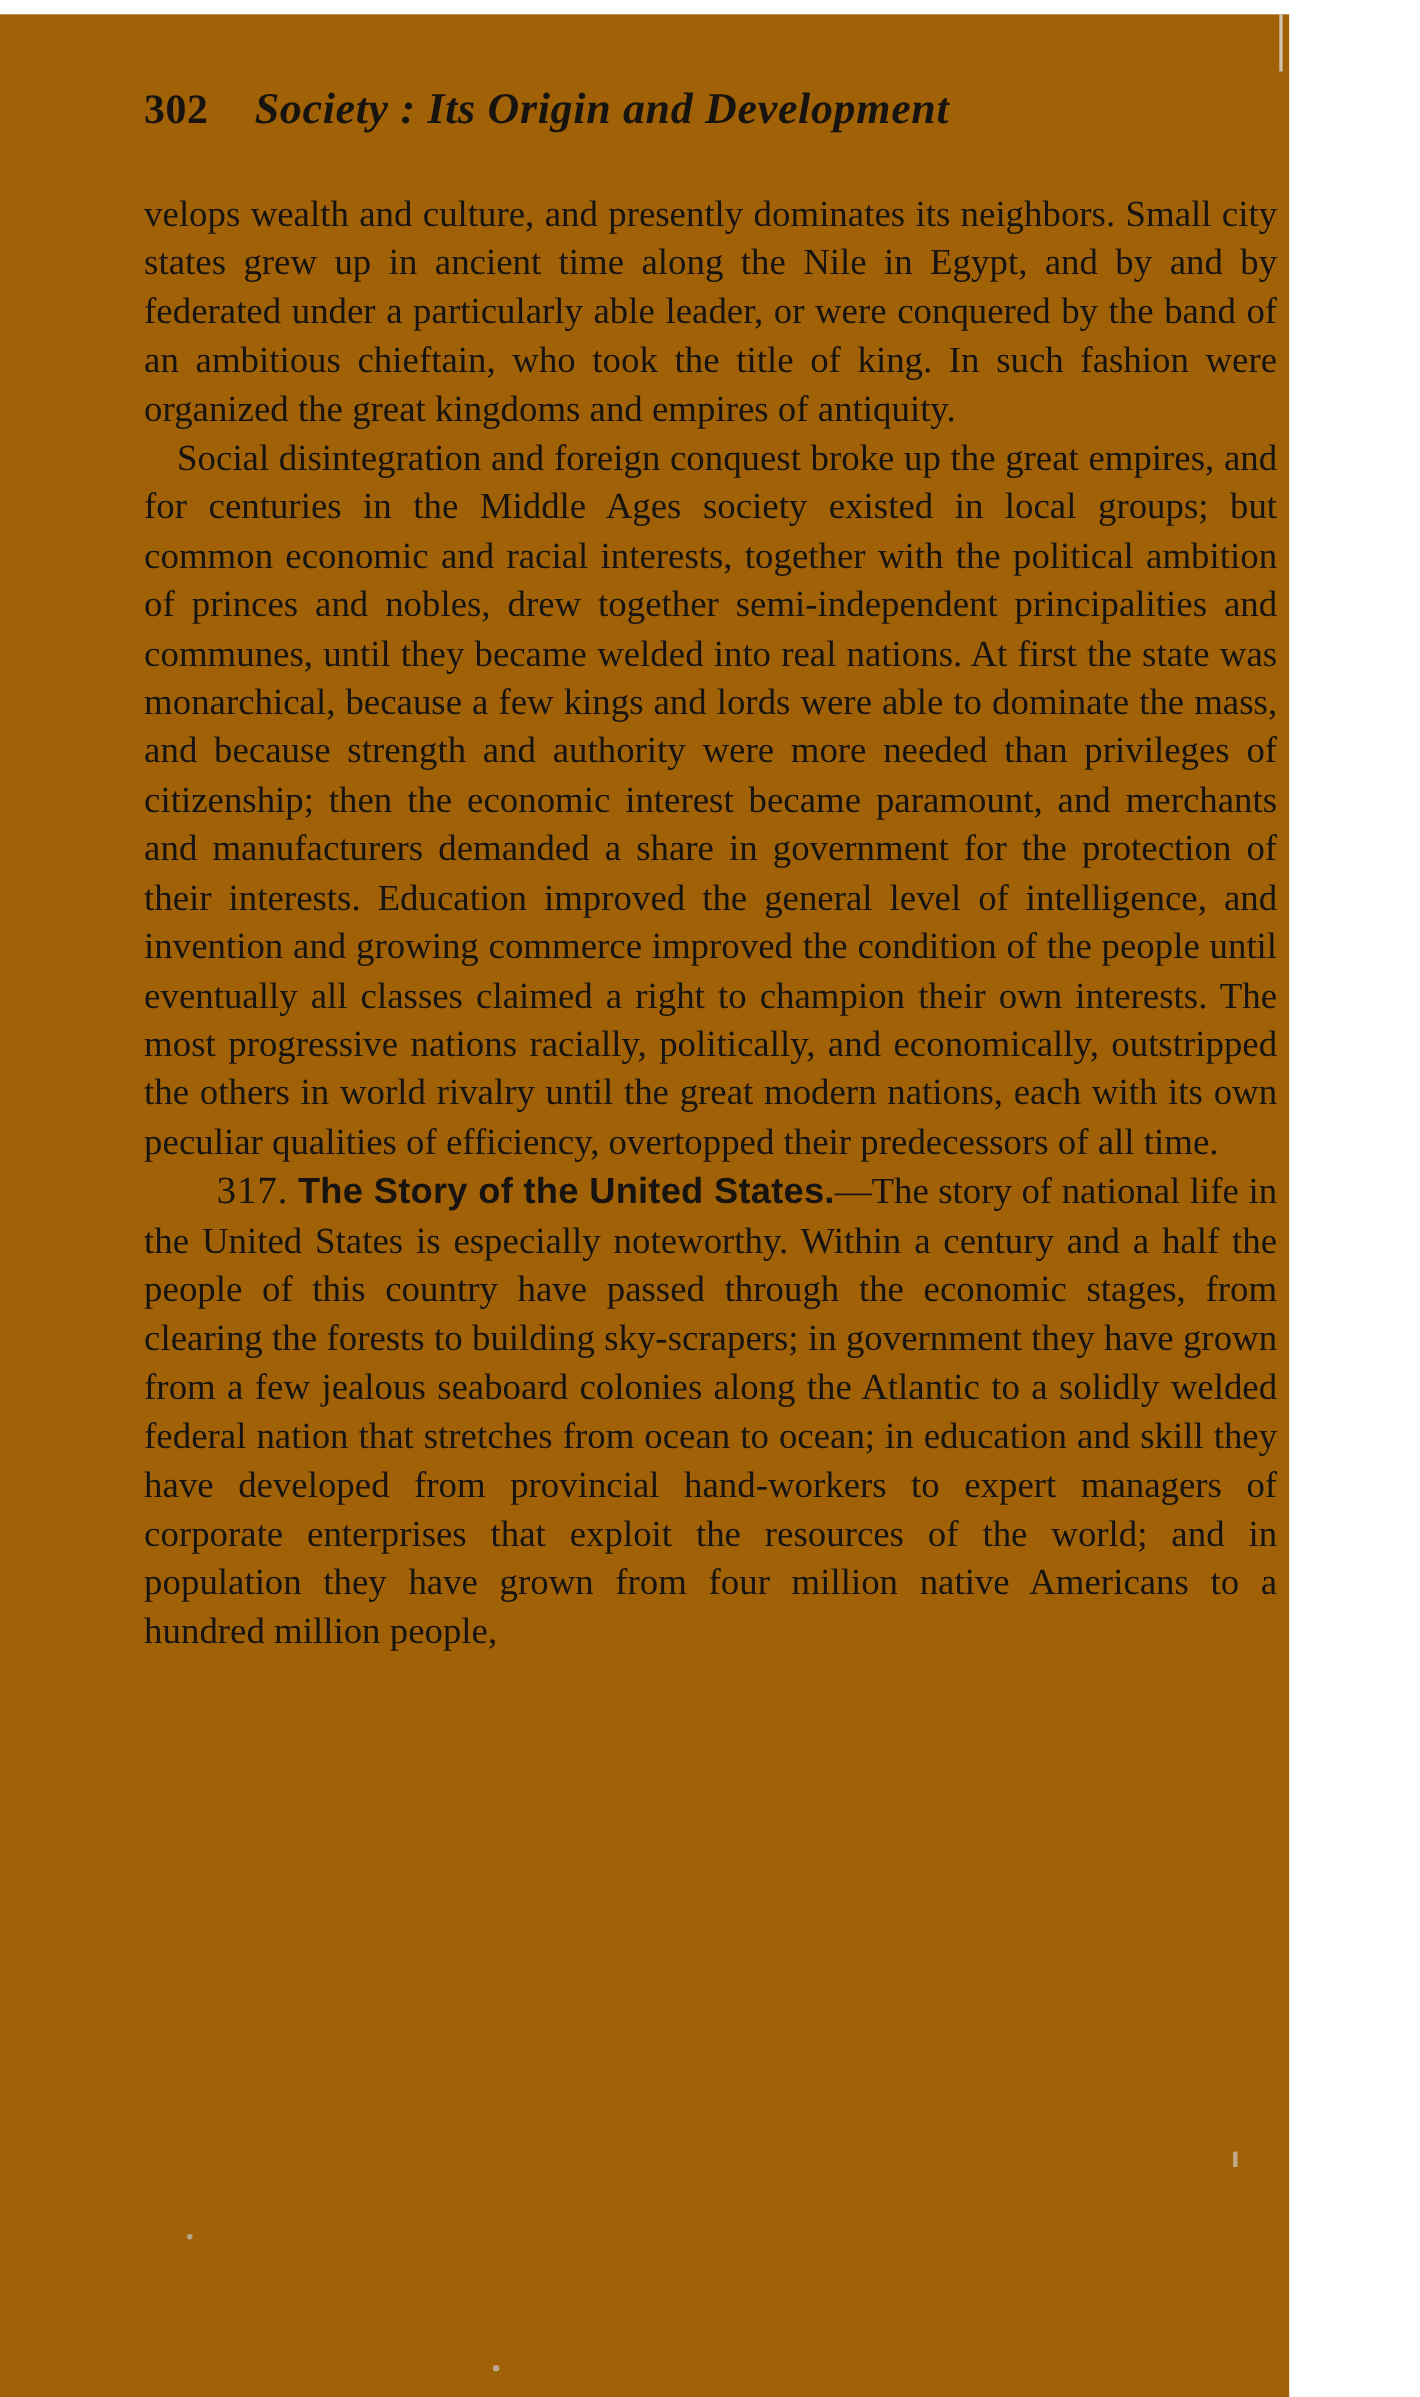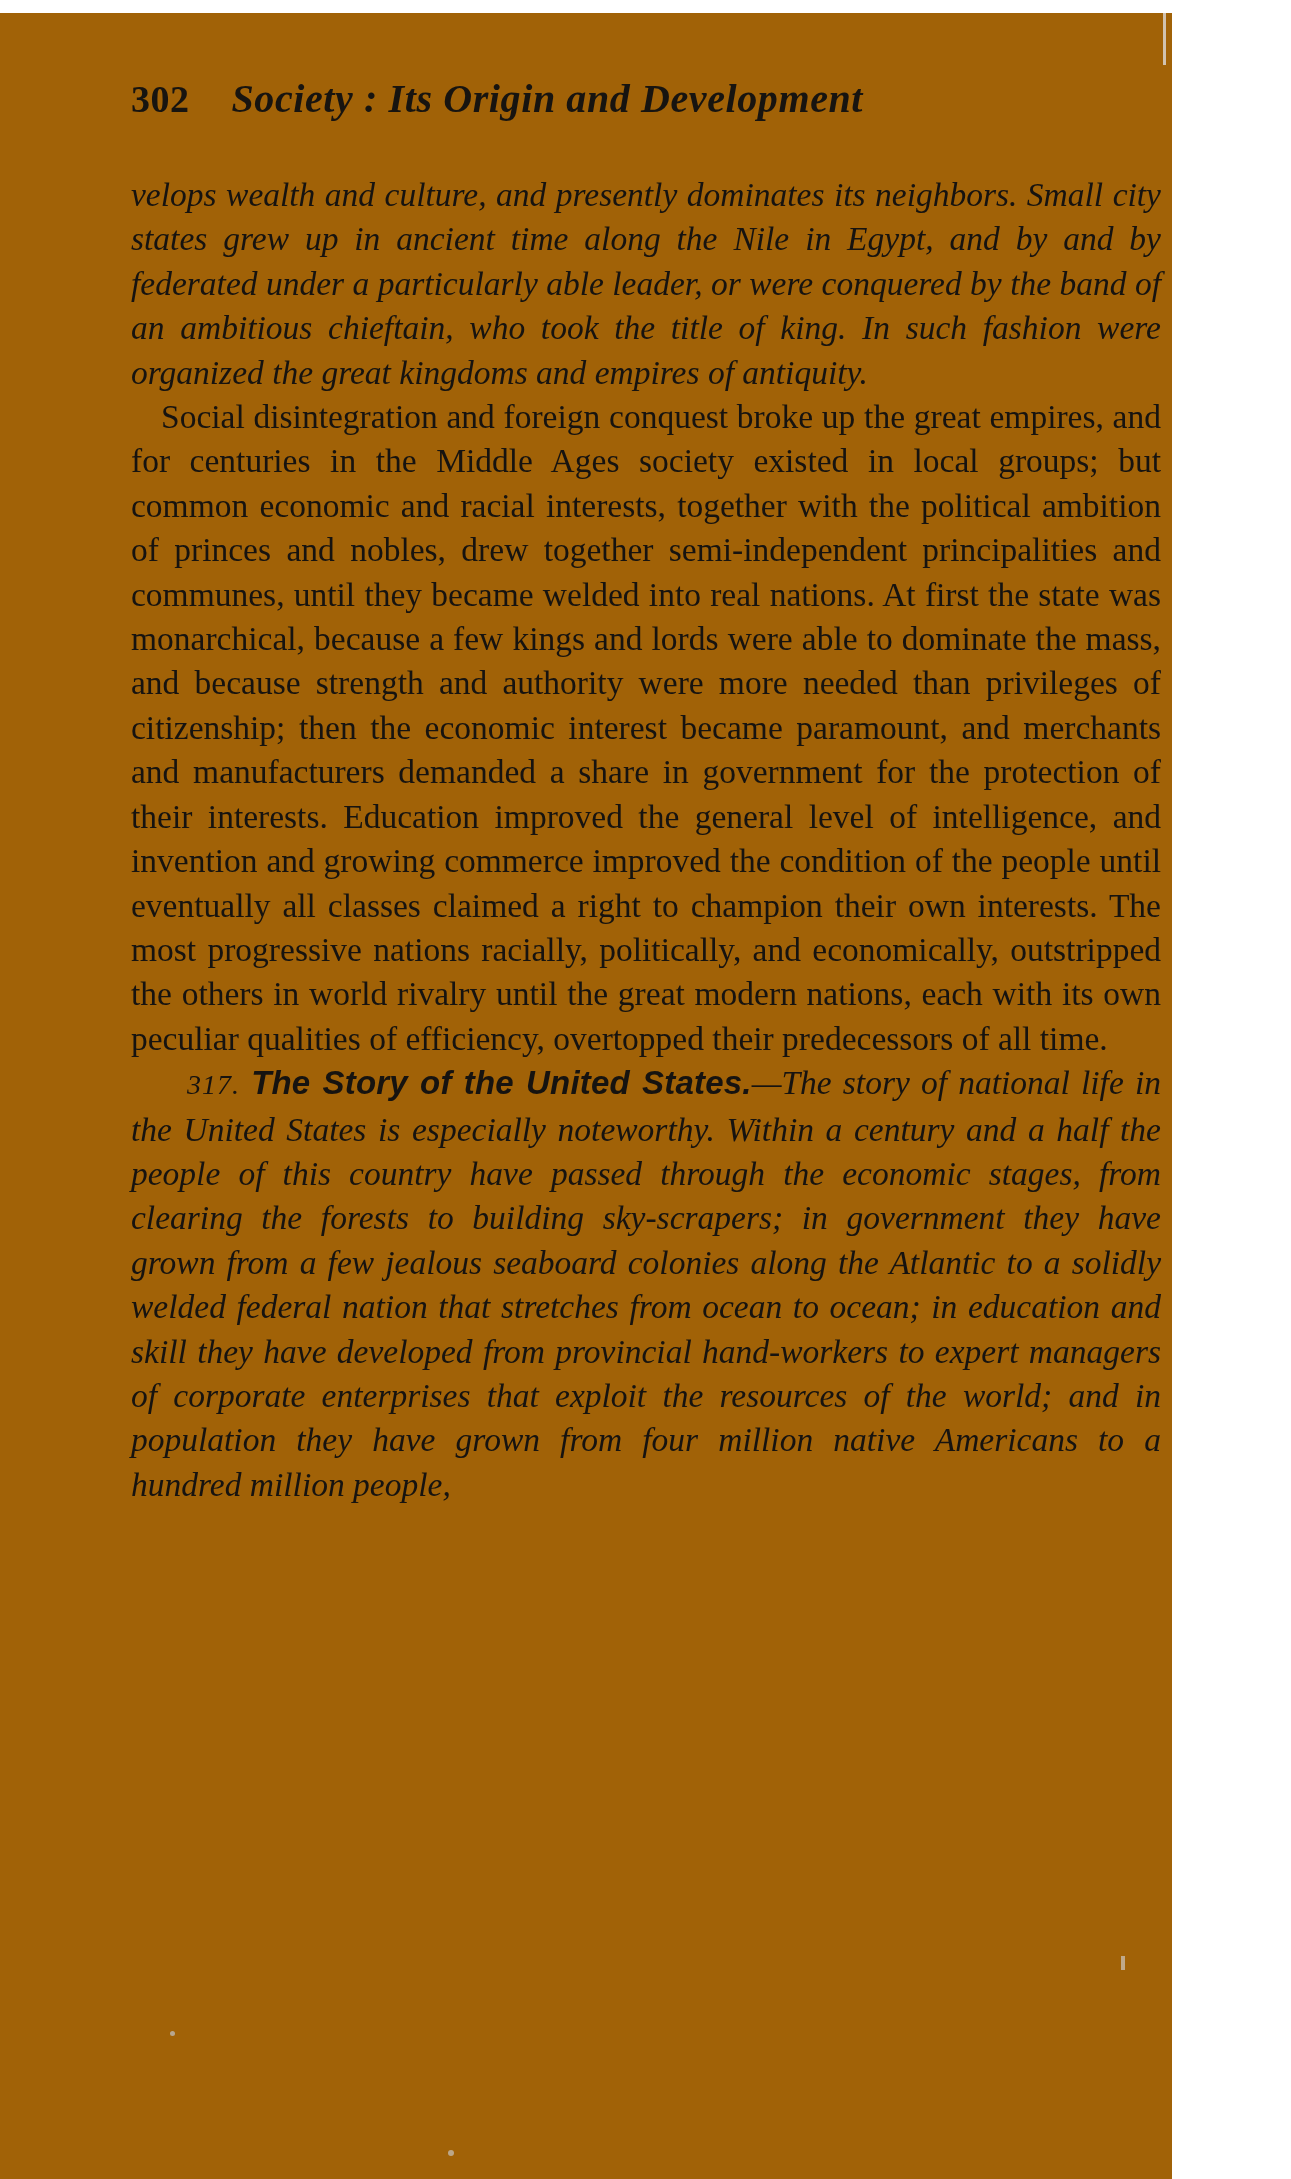--- a/index.html
+++ b/index.html
@@ -110,7 +110,6 @@
   }
   .body-text p.cont {
     text-indent: 0;
-    font-style: italic;
   }
   .secnum {
     font-size: 28px;

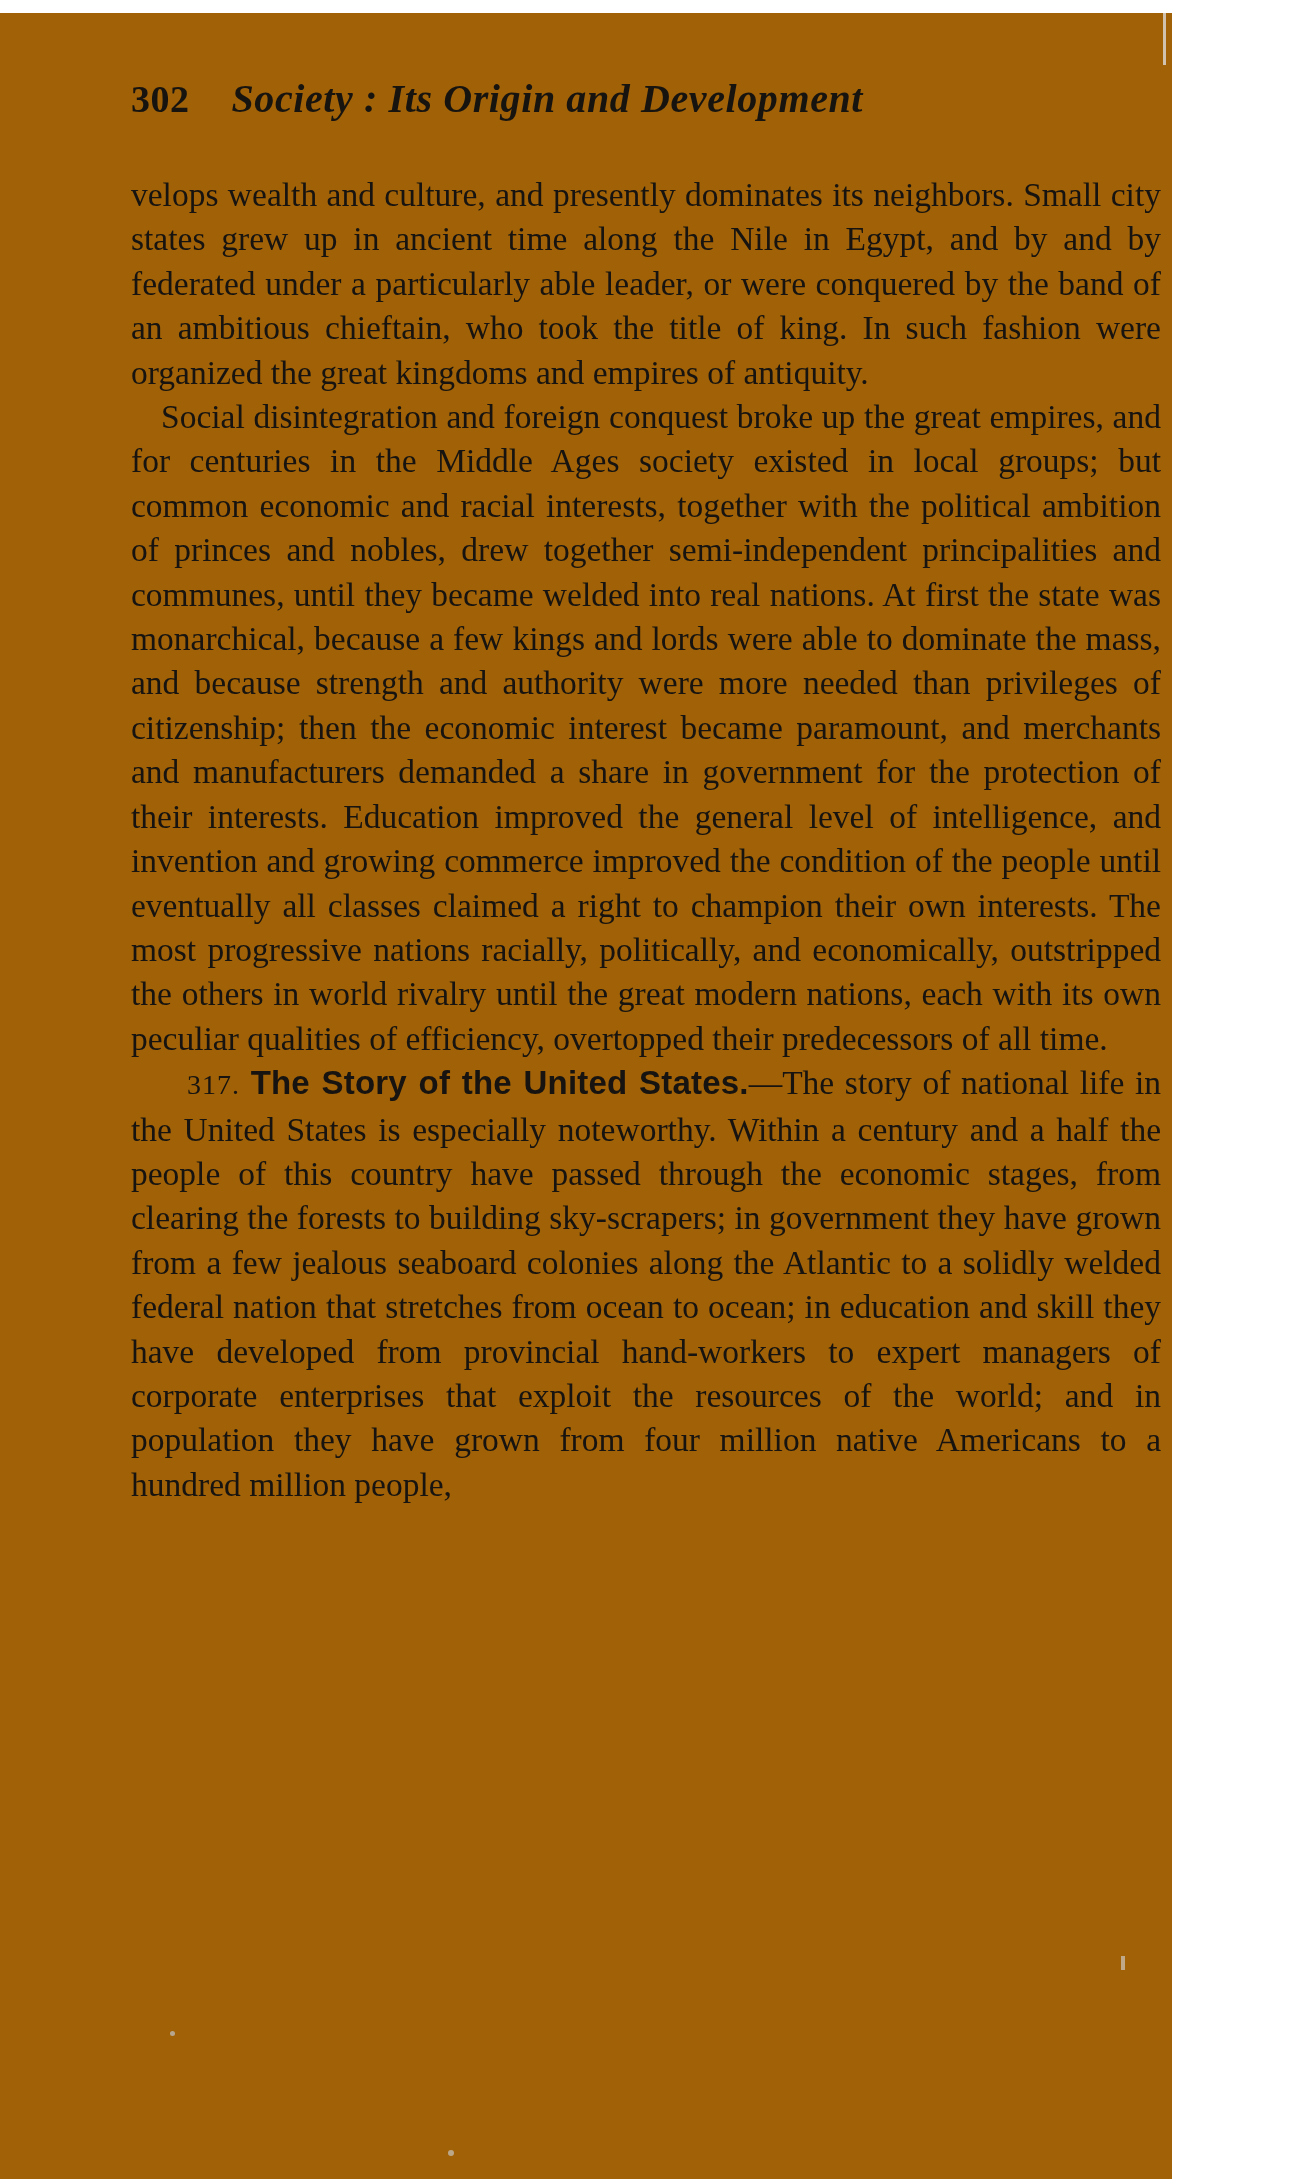--- a/index.html
+++ b/index.html
@@ -112,8 +112,9 @@
     text-indent: 0;
   }
   .secnum {
-    font-size: 28px;
+    font-size: 35px;
     letter-spacing: 1px;
+    margin-left: 10px;
   }
   .runhead {
     font-family: "Liberation Sans", sans-serif;

